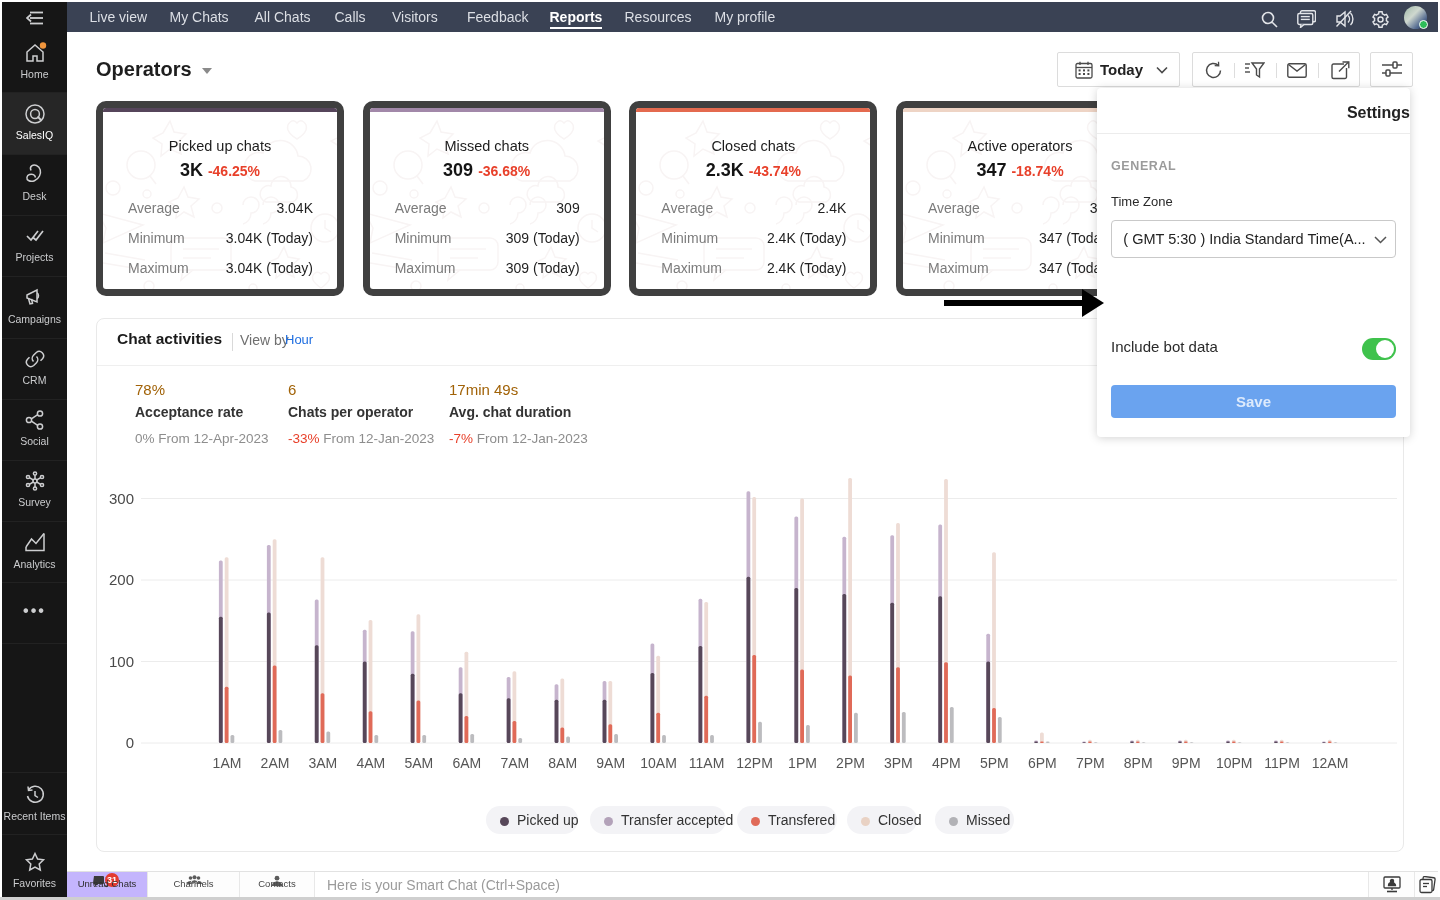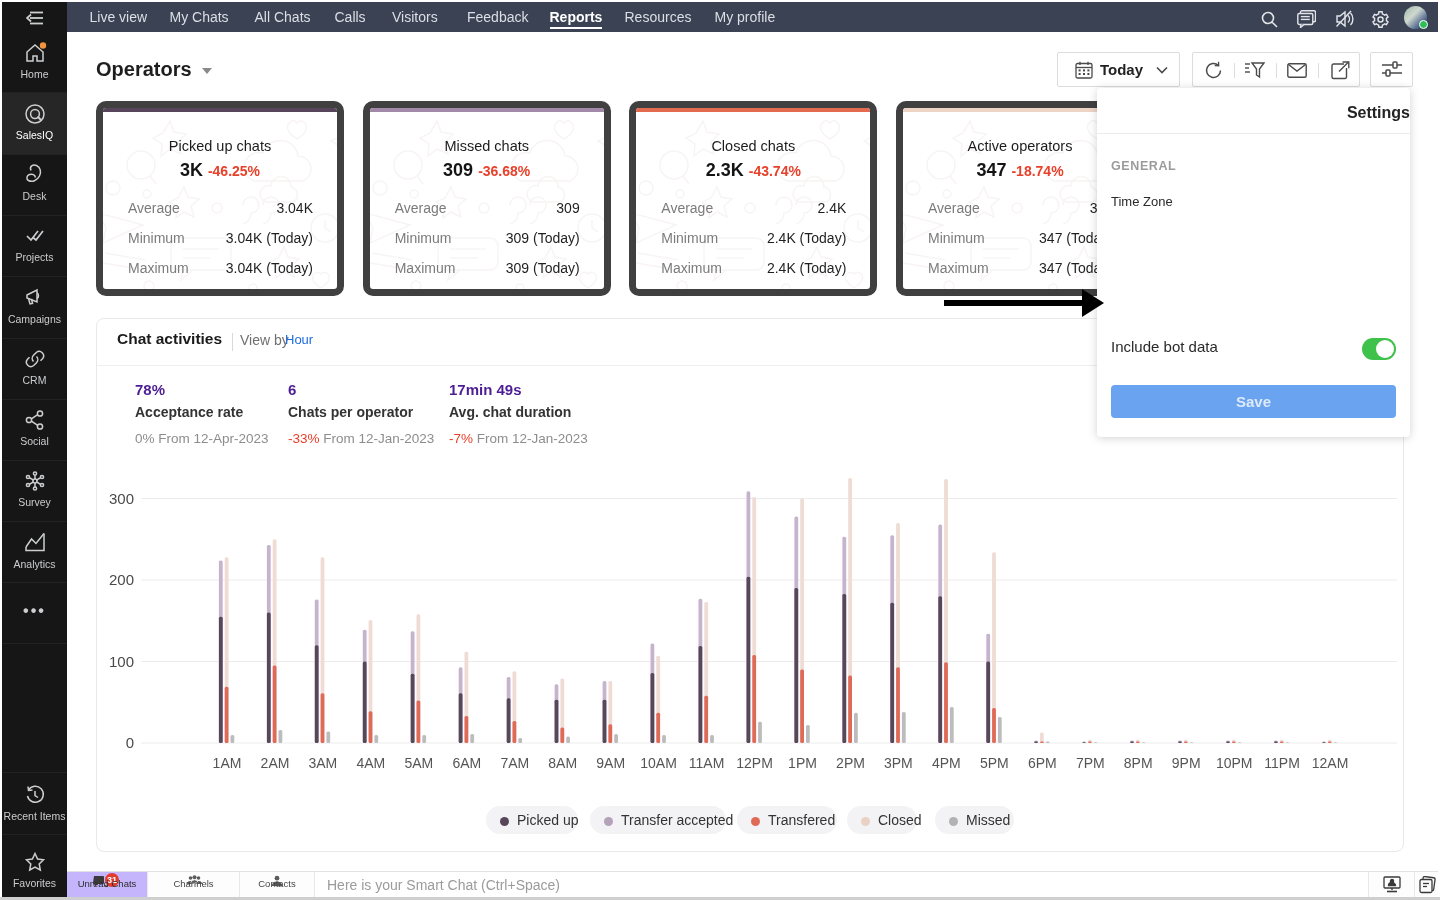--- a/index.html
+++ b/index.html
@@ -625,6 +625,9 @@
       <div id="sethr"></div>
       <div class="general">GENERAL</div>
       <div class="tzlab">Time Zone</div>
+      <div id="tzsel">( GMT 5:30 ) India Standard Time(A...<svg class="abs" style="left:262px;top:15px" width="13" height="8" viewBox="0 0 13 8" fill="none" stroke="#555" stroke-width="1.5">
+          <path d="M1 1 L6.5 6.5 L12 1"></path>
+        </svg></div>
       <div class="togrow" style="top:250px">Include bot data<div class="toggle">
           <div class="knob"></div>
         </div></div>

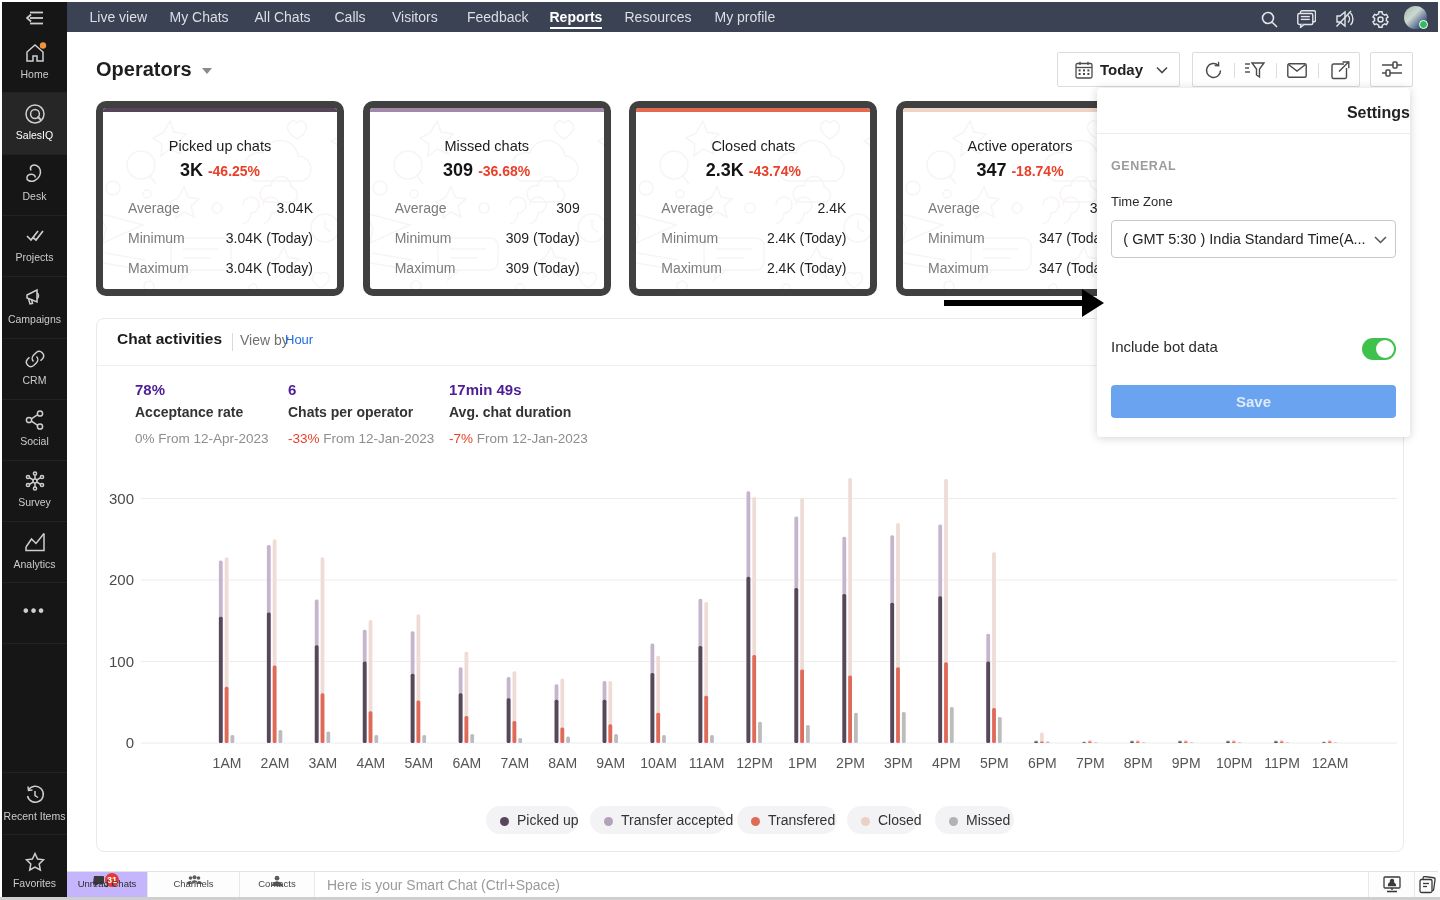--- a/index.html
+++ b/index.html
@@ -40,7 +40,7 @@
 #phour{position:absolute;left:188px;top:13px;font-size:13px;color:#1f6ee0}
 #phr{position:absolute;left:0;top:46px;width:1308px;height:1px;background:#efefef}
 .stat{position:absolute;top:62px}
-.stbig{font-size:15px;font-weight:bold;color:#4c1d95;height:23px}
+.stbig{font-size:15px;font-weight:normal;color:#a16207;height:23px}
 .stlab{font-size:14px;font-weight:bold;color:#333;height:27px}
 .stsub{font-size:13.5px;color:#8d8d8d}
 .stsub .neg{color:#e8402a}

